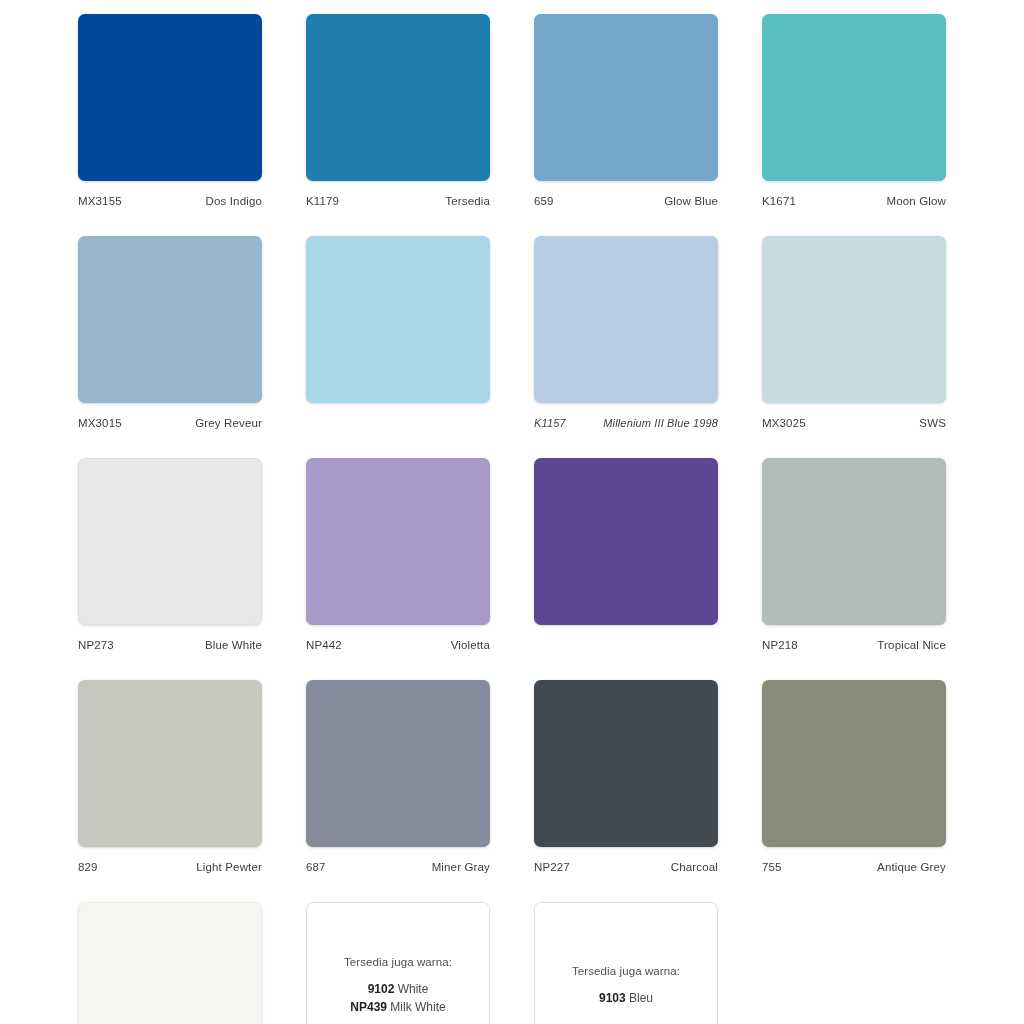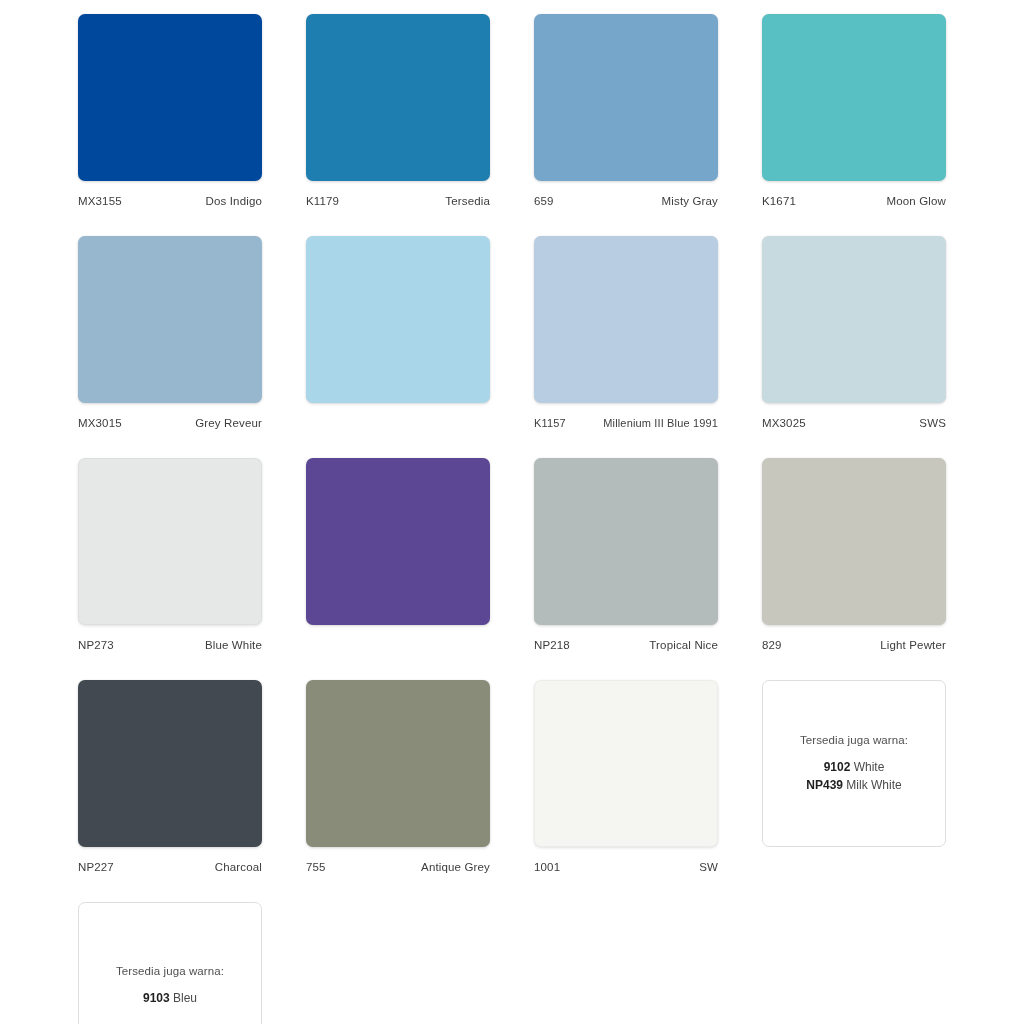--- a/index.html
+++ b/index.html
@@ -145,7 +145,7 @@
         <div class="chip" style="background: rgb(118, 167, 203);"></div>
         <div class="chip-labels">
           <span class="chip-code">659</span>
-          <span class="chip-name">Misty Gray</span>
+          <span class="chip-name">Glow Blue</span>
         </div>
       </div>
       <div class="swatch-cell">

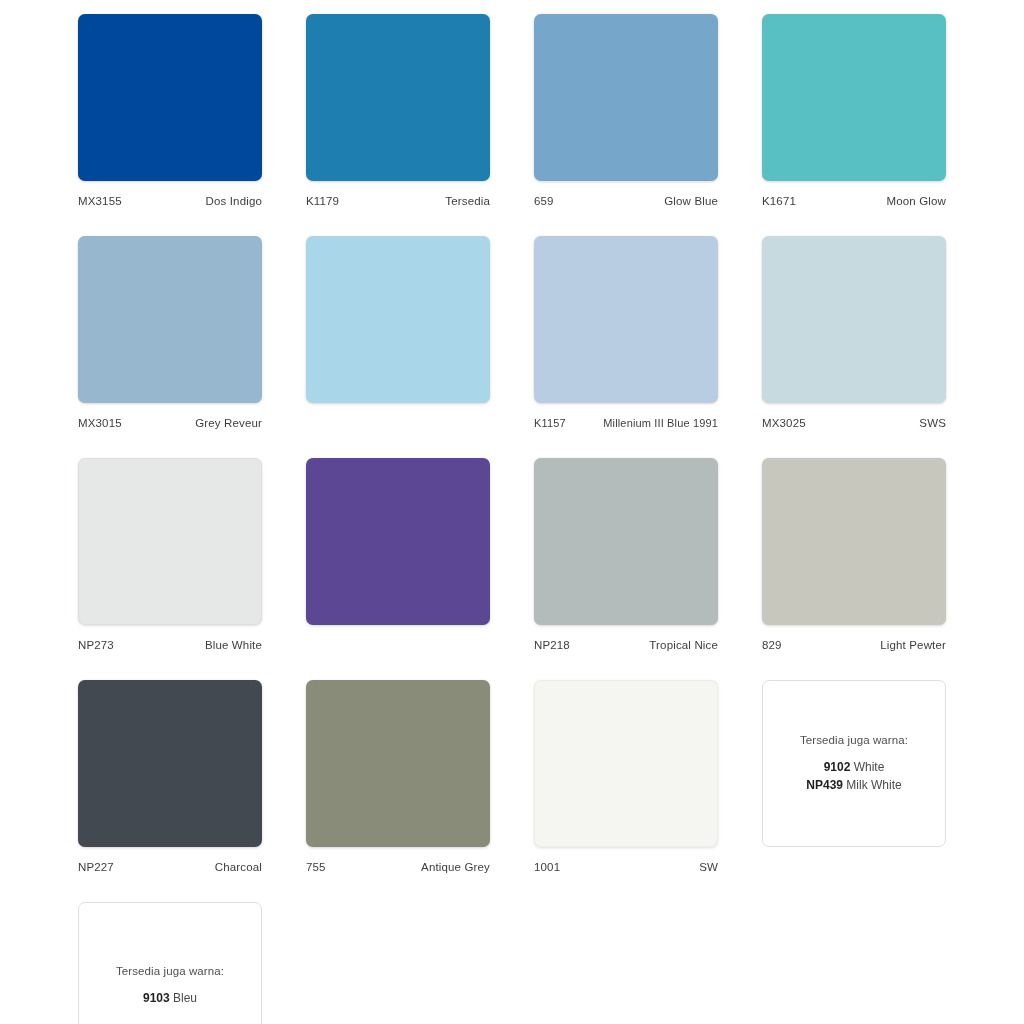--- a/index.html
+++ b/index.html
@@ -118,6 +118,7 @@
   .chip-labels.wide .chip-code,
   .chip-labels.wide .chip-name {
     font-size: 11px;
+    font-style: italic;
   }
 
   .cell-empty .chip-labels { visibility: hidden; }

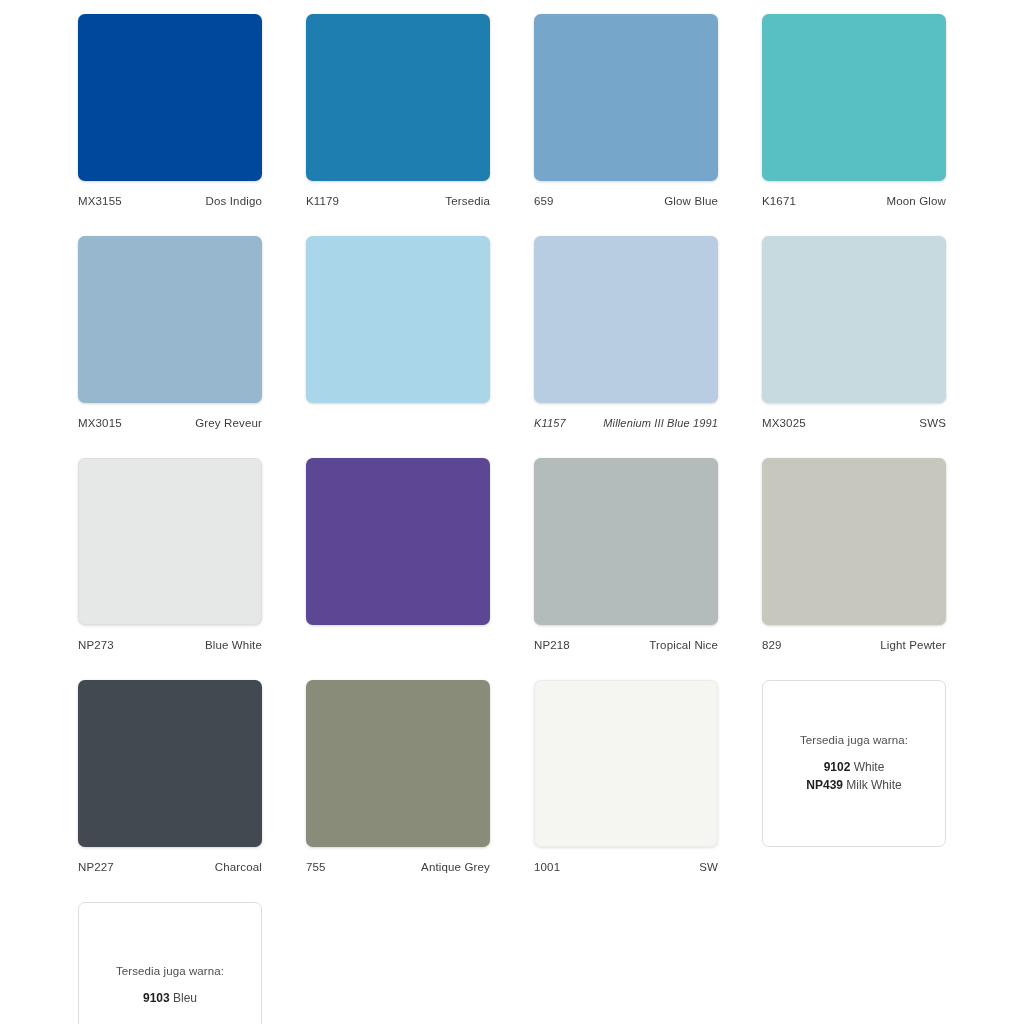--- a/index.html
+++ b/index.html
@@ -170,7 +170,7 @@
         <div class="chip" style="background: rgb(185, 205, 226);"></div>
         <div class="chip-labels wide">
           <span class="chip-code">K1157</span>
-          <span class="chip-name">Millenium III Blue 1991</span>
+          <span class="chip-name">Millenium III Blue 1998</span>
         </div>
       </div>
       <div class="swatch-cell">

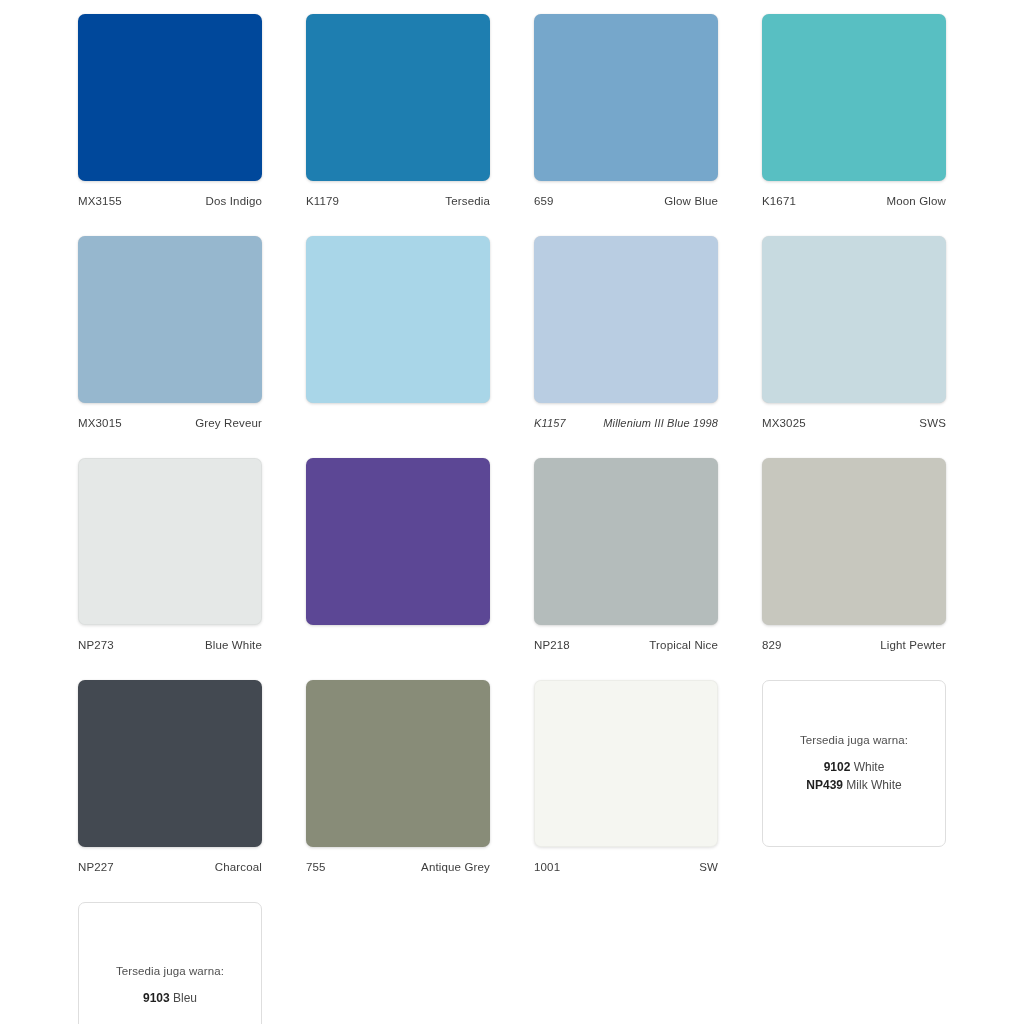--- a/index.html
+++ b/index.html
@@ -188,6 +188,13 @@
         </div>
       </div>
       <div class="swatch-cell">
+        <div class="chip" style="background: rgb(167, 154, 201);"></div>
+        <div class="chip-labels">
+          <span class="chip-code">NP442</span>
+          <span class="chip-name">Violetta</span>
+        </div>
+      </div>
+      <div class="swatch-cell">
         <div class="chip" style="background: rgb(92, 71, 149);"></div>
       </div>
       <div class="swatch-cell">

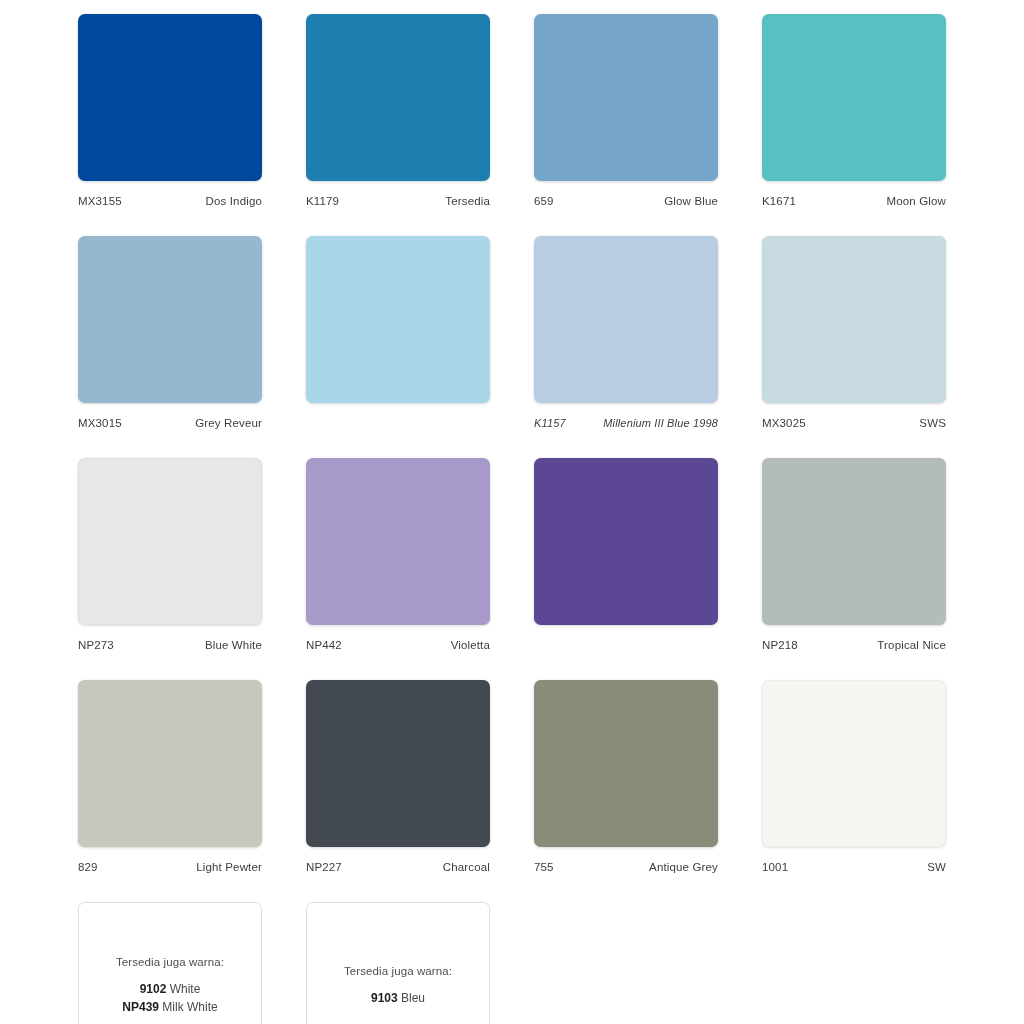--- a/index.html
+++ b/index.html
@@ -212,6 +212,13 @@
         </div>
       </div>
       <div class="swatch-cell">
+        <div class="chip" style="background: rgb(134, 139, 155);"></div>
+        <div class="chip-labels">
+          <span class="chip-code">687</span>
+          <span class="chip-name">Miner Gray</span>
+        </div>
+      </div>
+      <div class="swatch-cell">
         <div class="chip" style="background: rgb(67, 73, 81);"></div>
         <div class="chip-labels">
           <span class="chip-code">NP227</span>

